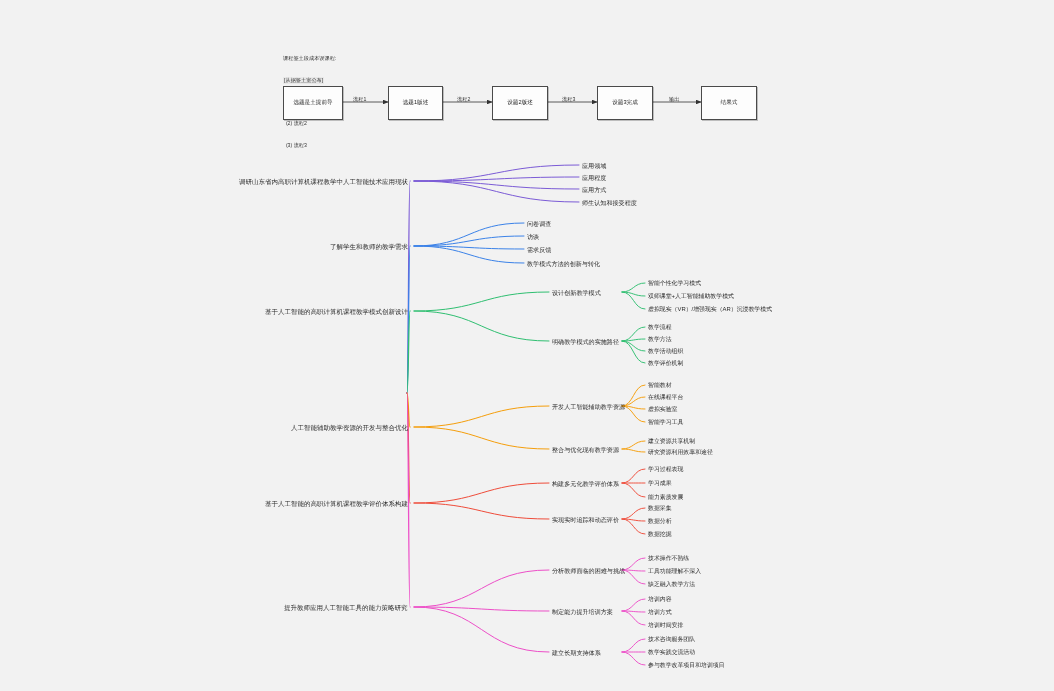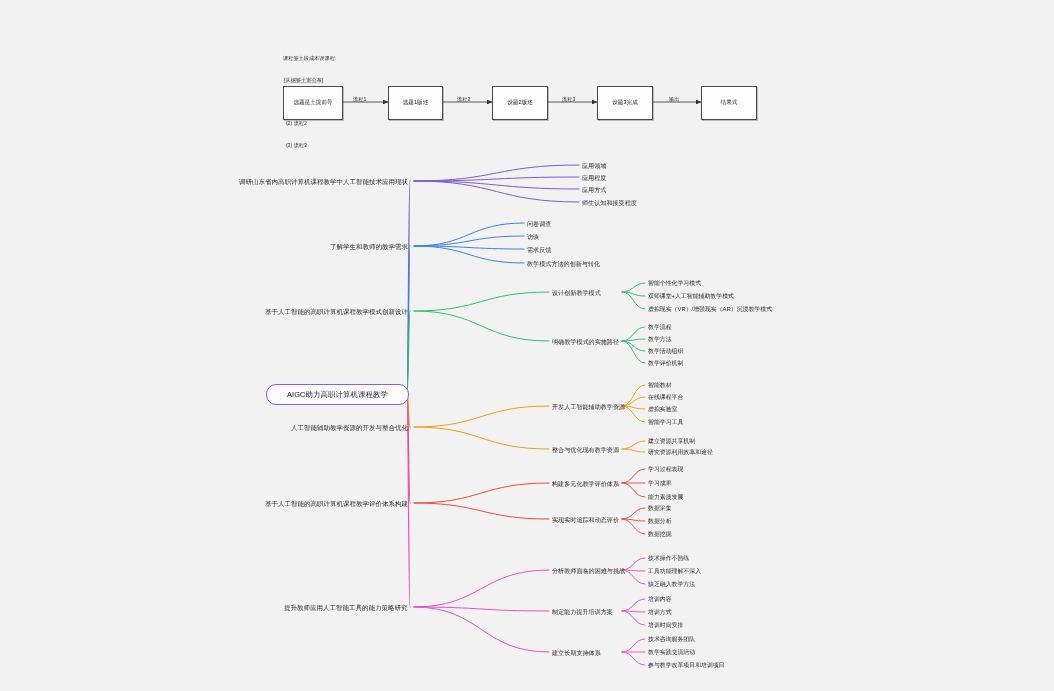--- a/index.html
+++ b/index.html
@@ -215,9 +215,6 @@
       <div class="n n4" style="left: 648px; top: 660.5px; pointer-events: auto;">参与教学改革项目和培训项目</div>
     </div>
 
-  <div class="root">
-    <span>AIGC助力高职计算机课程教学</span>
-  </div>
 
 </div>
 

